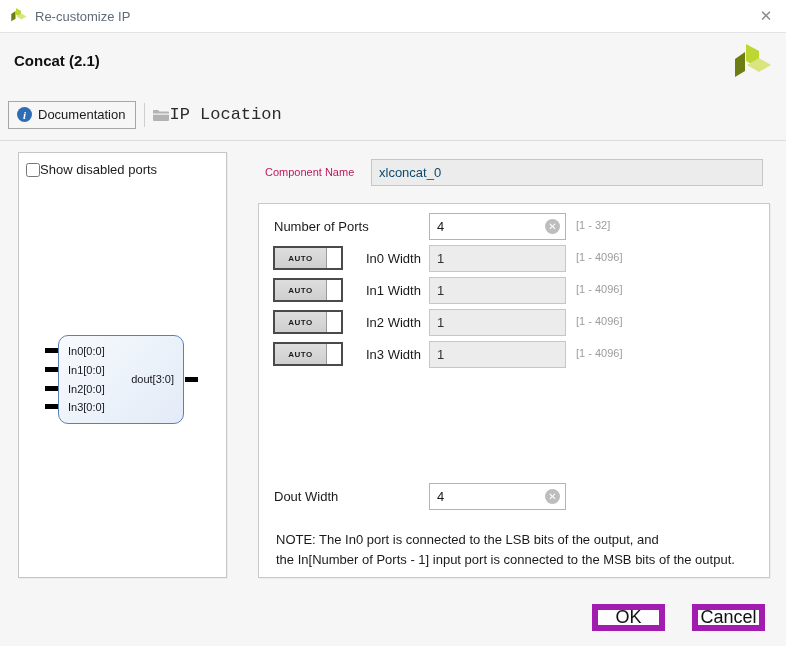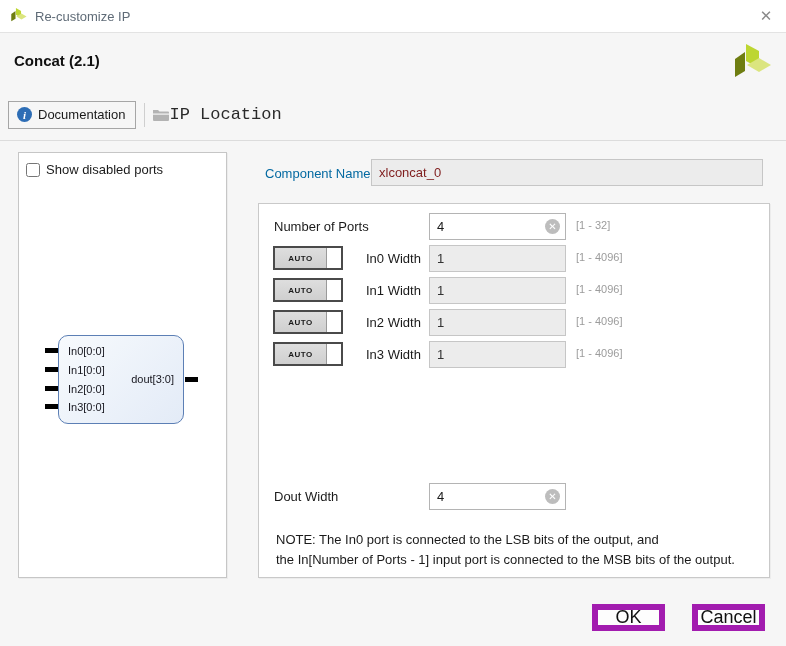--- a/index.html
+++ b/index.html
@@ -25,7 +25,7 @@
 
   
   .left-panel { position:absolute; left:18px; top:152px; width:209px; height:426px; background:#ffffff; border:1px solid #c6c6c6; box-shadow:1px 1px 0 #ececec; }
-  .chk-row { display:flex; align-items:center; gap:6px; margin:9px 0 0 7px; font-size:13px; color:#1a1a1a; }
+  .chk-row { display:flex; align-items:center; margin:9px 0 0 7px; font-size:13px; color:#1a1a1a; }
   .chk-row input { width:14px; height:14px; accent-color:#5c7fb5; }
 
   

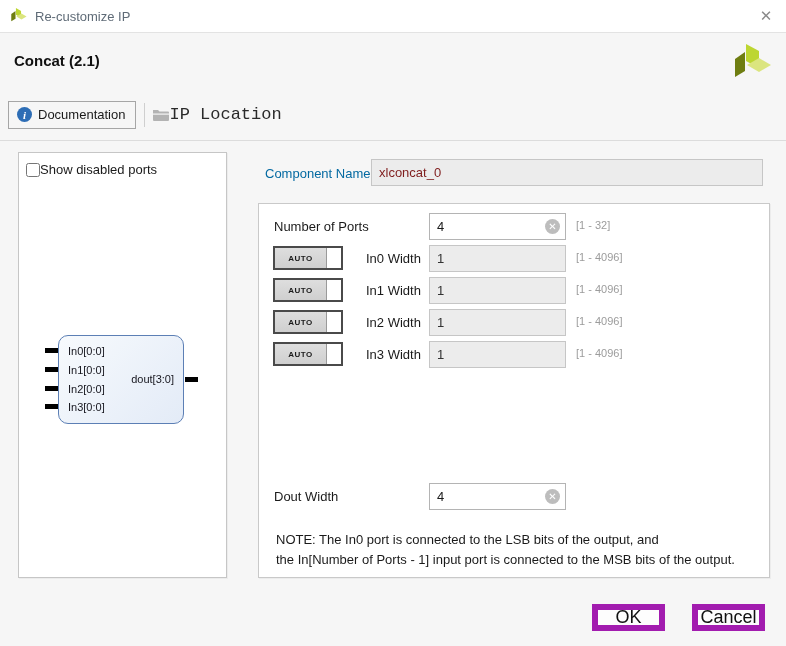--- a/index.html
+++ b/index.html
@@ -37,7 +37,7 @@
   .stub.out { right:-15px; top:41px; }
 
   
-  .cn-label { position:absolute; left:265px; top:166px; font-size:13px; color:#0369a1; }
+  .cn-label { position:absolute; left:265px; top:166px; font-size:11px; color:#be185d; }
   .cn-field { position:absolute; left:371px; top:159px; width:392px; height:27px; background:#ececec; border:1px solid #c6c6c6; font-size:13px; color:#7f1d1d; padding:0 7px; font-family:"Liberation Sans", sans-serif; }
 
   .groupbox { position:absolute; left:258px; top:203px; width:512px; height:375px; background:#ffffff; border:1px solid #c9c9c9; box-shadow:1px 1px 0 #ececec; }

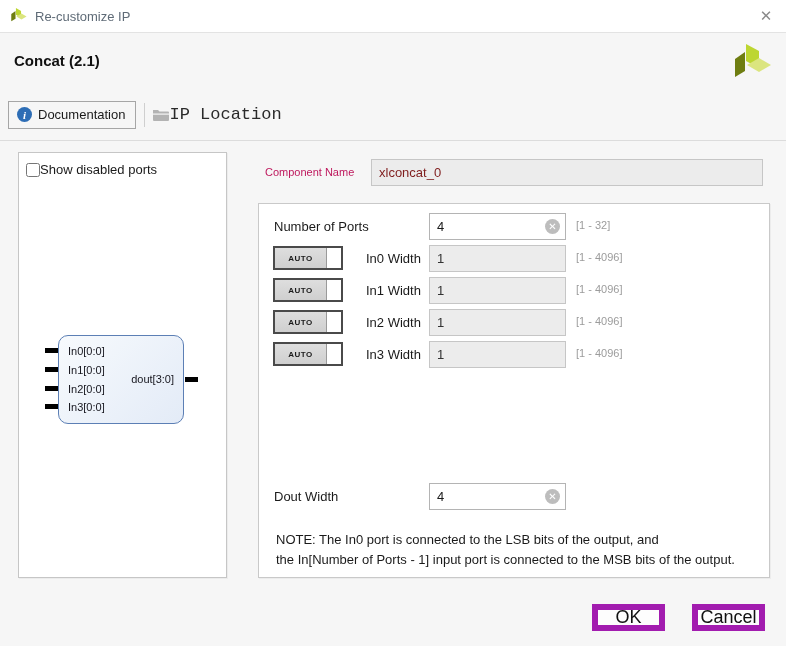--- a/index.html
+++ b/index.html
@@ -38,7 +38,7 @@
 
   
   .cn-label { position:absolute; left:265px; top:166px; font-size:11px; color:#be185d; }
-  .cn-field { position:absolute; left:371px; top:159px; width:392px; height:27px; background:#ececec; border:1px solid #c6c6c6; font-size:13px; color:#7f1d1d; padding:0 7px; font-family:"Liberation Sans", sans-serif; }
+  .cn-field { position:absolute; left:371px; top:159px; width:392px; height:27px; background:#ececec; border:1px solid #c6c6c6; font-size:13px; color:#0c4a6e; padding:0 7px; font-family:"Liberation Sans", sans-serif; }
 
   .groupbox { position:absolute; left:258px; top:203px; width:512px; height:375px; background:#ffffff; border:1px solid #c9c9c9; box-shadow:1px 1px 0 #ececec; }
 

